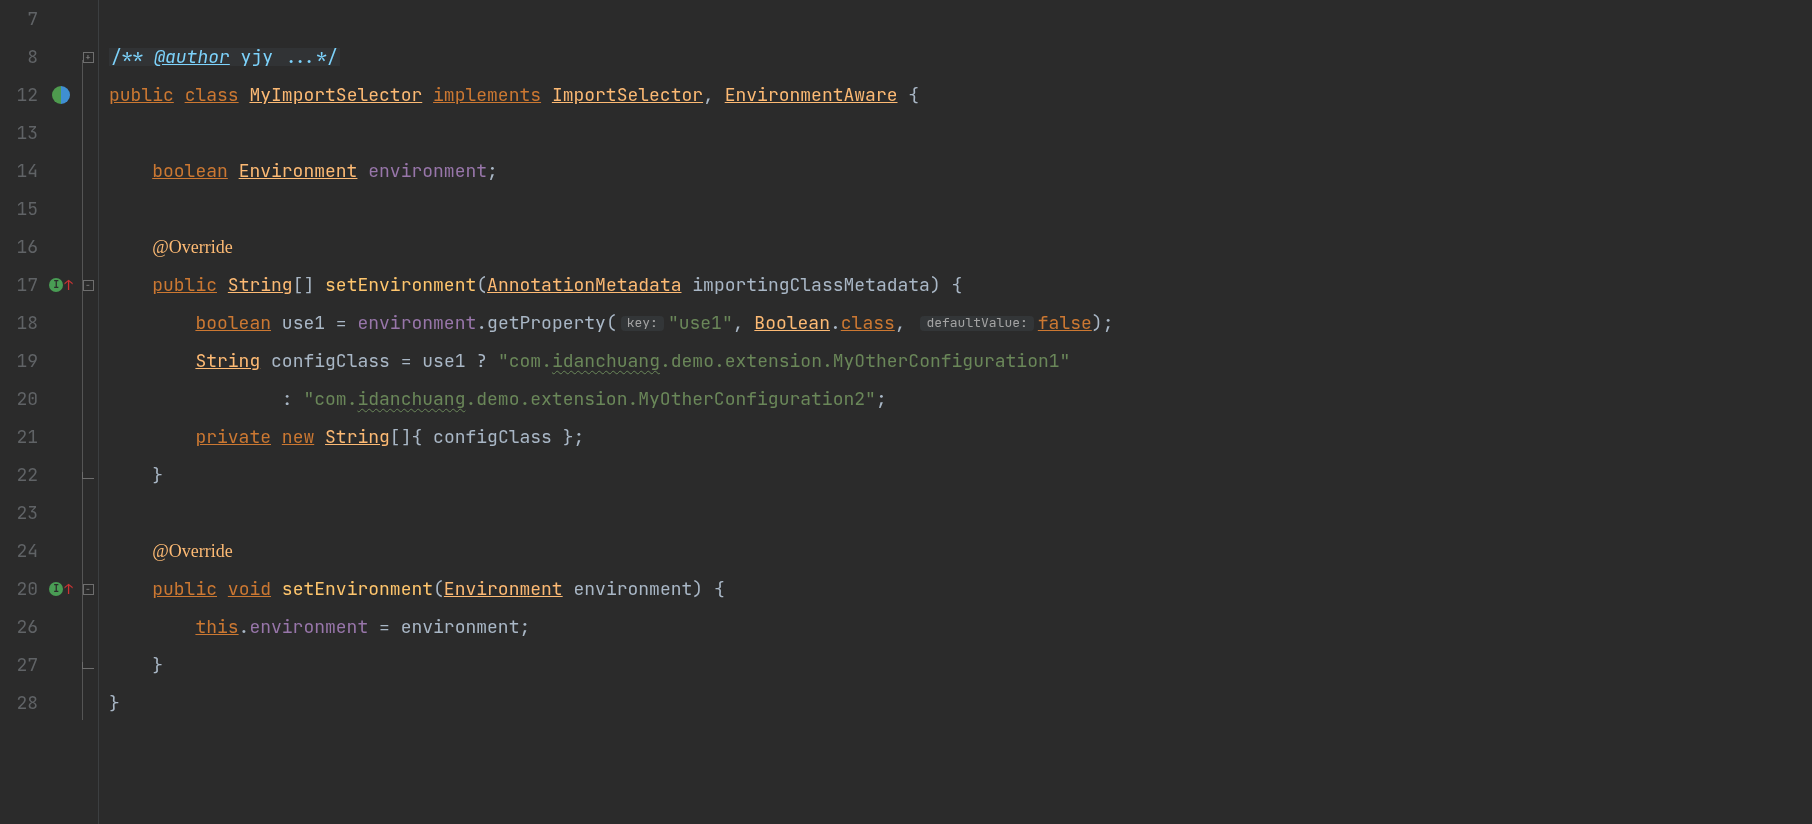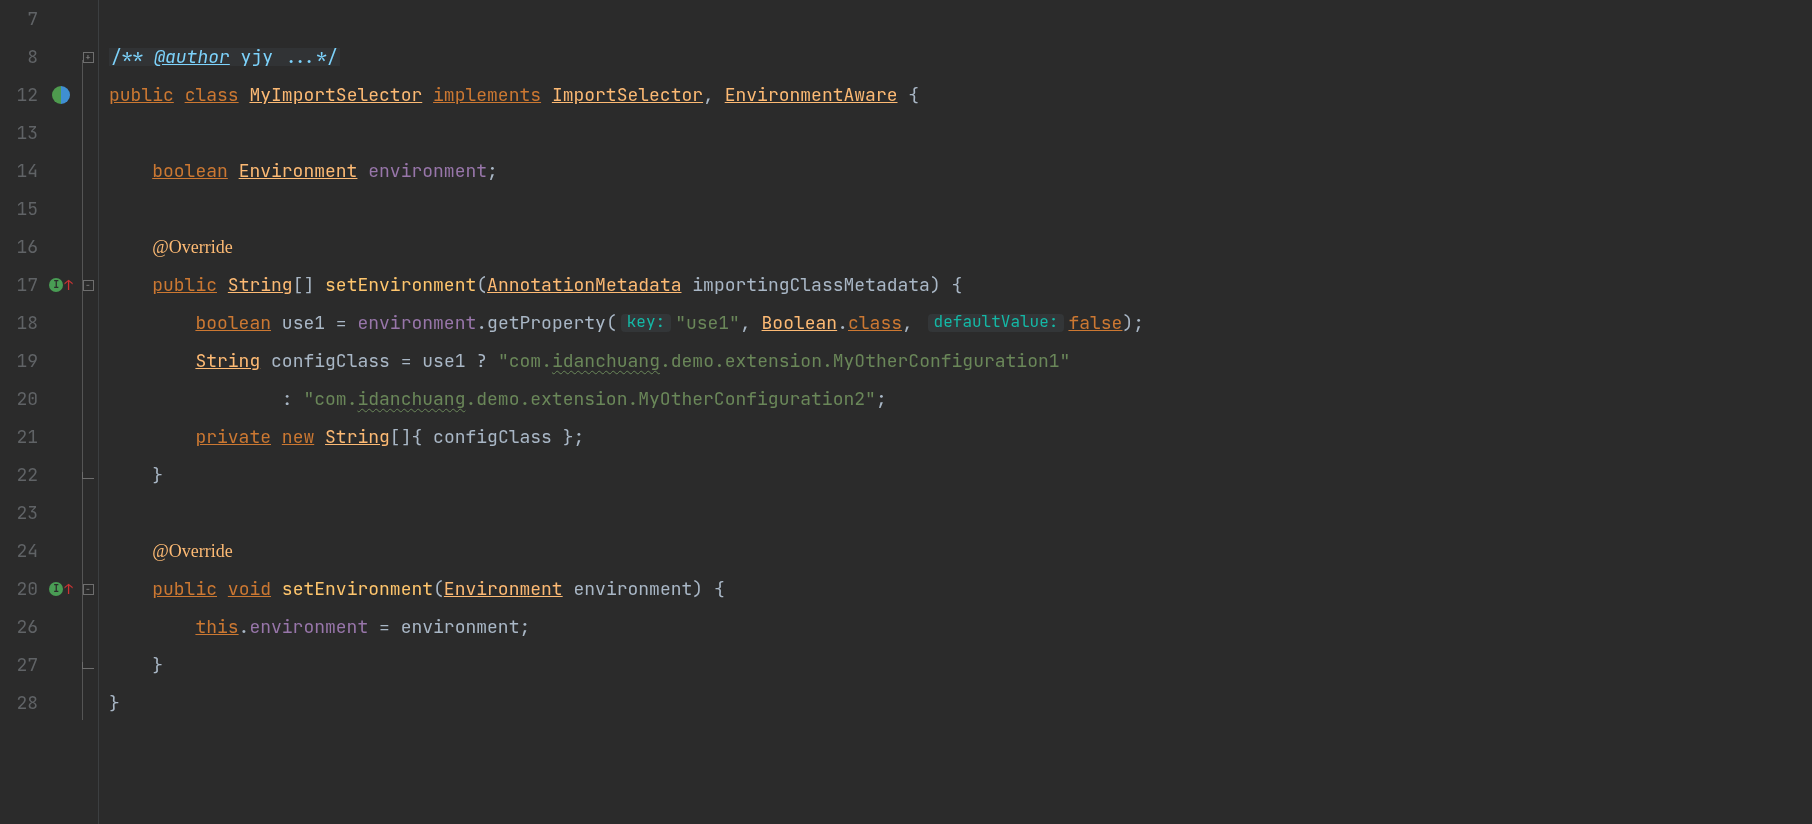--- a/index.html
+++ b/index.html
@@ -20,7 +20,7 @@
   .str{color:#6A8759;}     
   .cmt{color:#7dd3fc;}     
   .ann{color:#fdba74;font-family:Liberation Serif, serif;}     
-  .hint{color:#14b8a6;background:#333638;border-radius:4px;padding:0 6px 2px 6px;margin:0 4px;font-size:16px;}
+  .hint{color:#a3a3a3;background:#333638;border-radius:4px;padding:0 6px 2px 6px;margin:0 4px;font-size:13px;}
   .cmt-bg{background:#313335;padding:0 2px;}
   .wavy{text-decoration:underline wavy #6A8759;text-decoration-thickness:1px;text-underline-offset:3px;}
   

